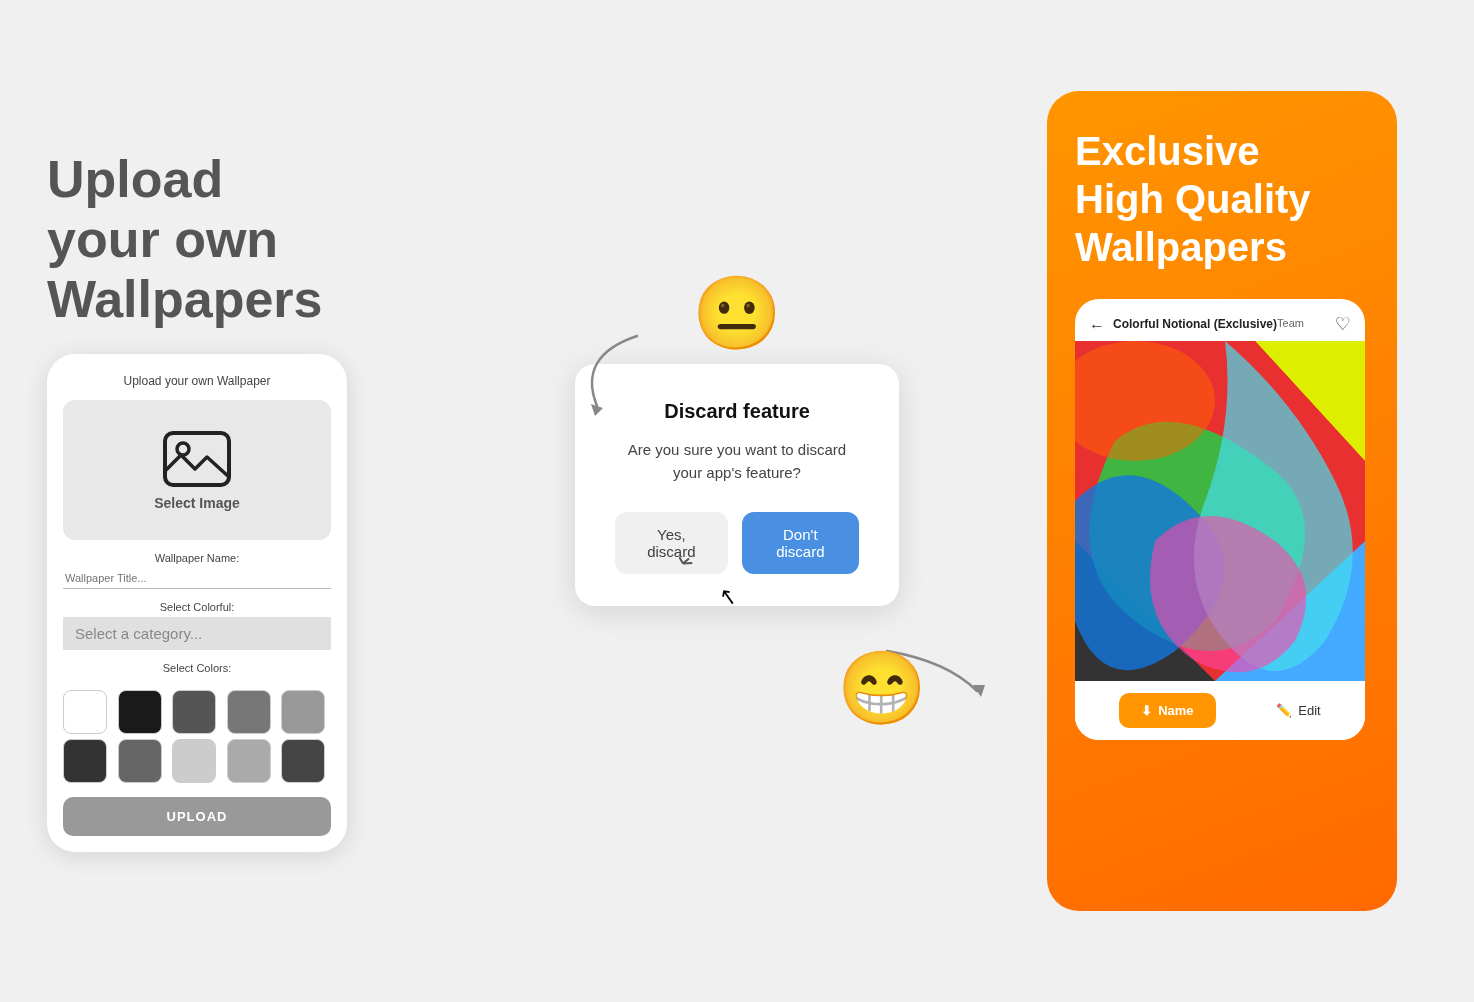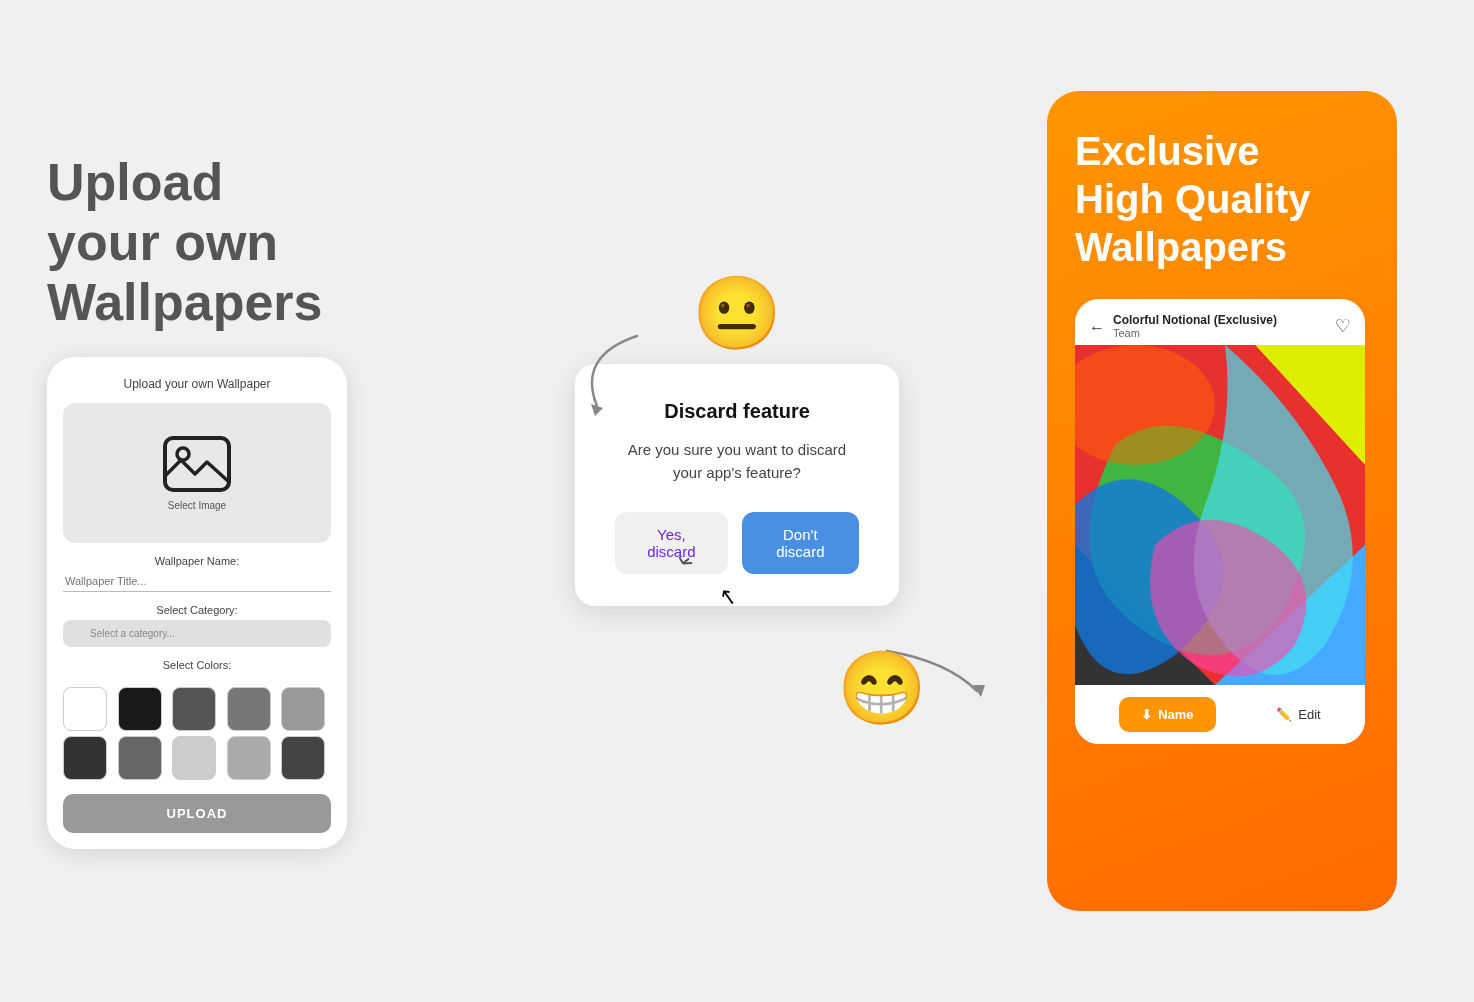--- a/index.html
+++ b/index.html
@@ -279,7 +279,7 @@
 
     .phone-title-block {
       display: flex;
-      flex-direction: column;
+      flex-direction: row;
     }
 
     .phone-title-text {

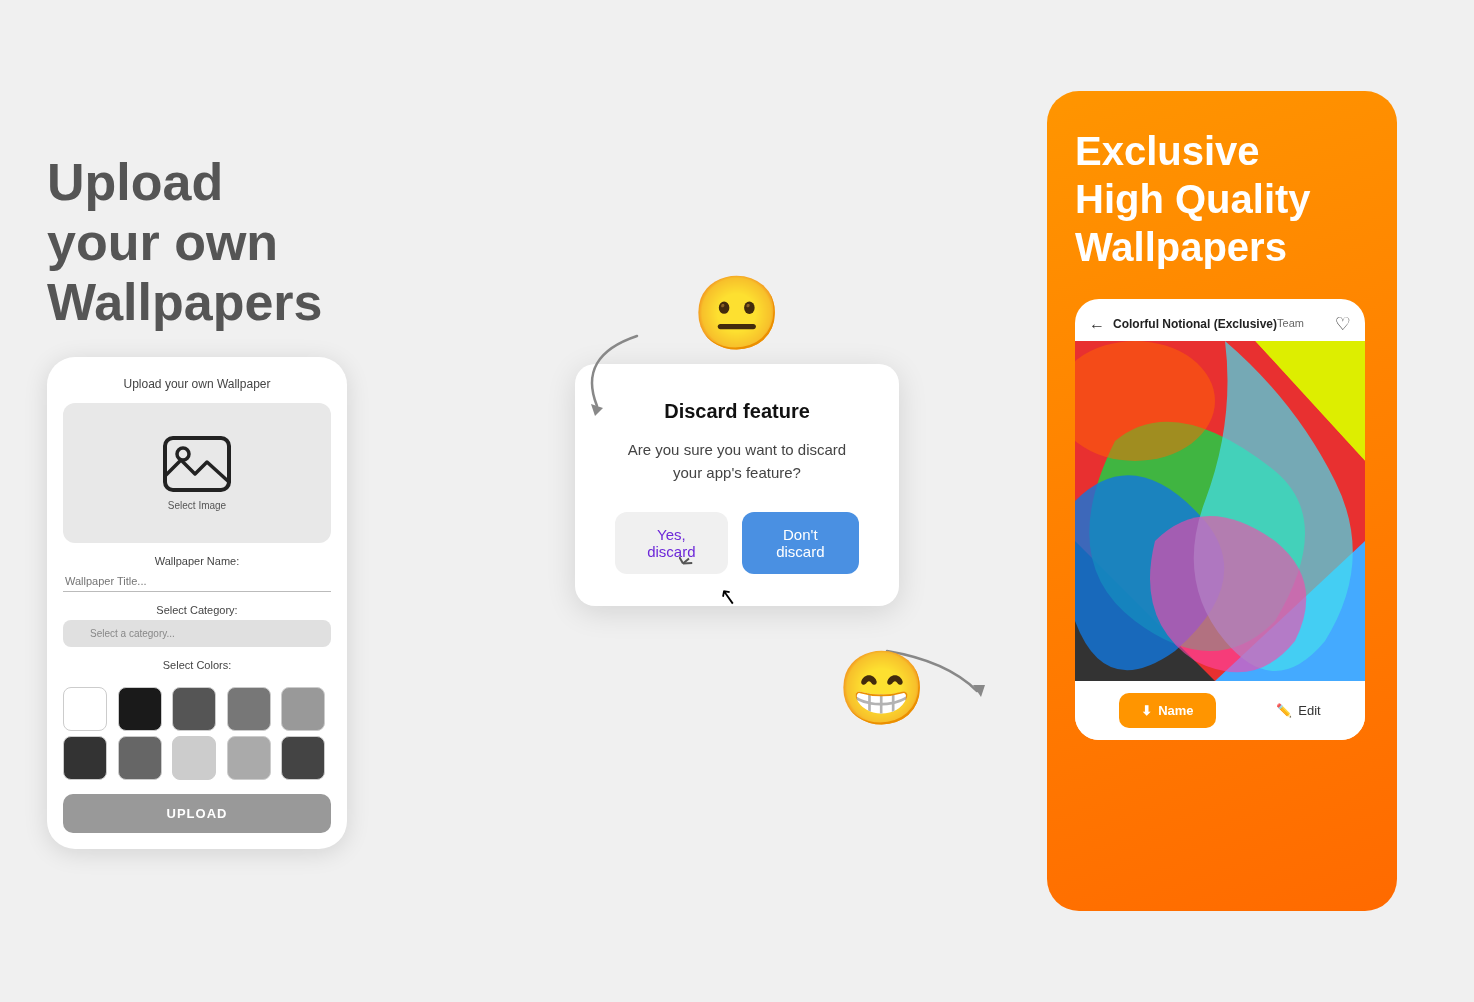--- a/index.html
+++ b/index.html
@@ -77,9 +77,10 @@
     }
 
     .select-image-label {
-      font-size: 10px;
+      font-size: 14px;
       color: #555;
       margin-top: 6px;
+      font-weight: bold;
     }
 
     .field-label {

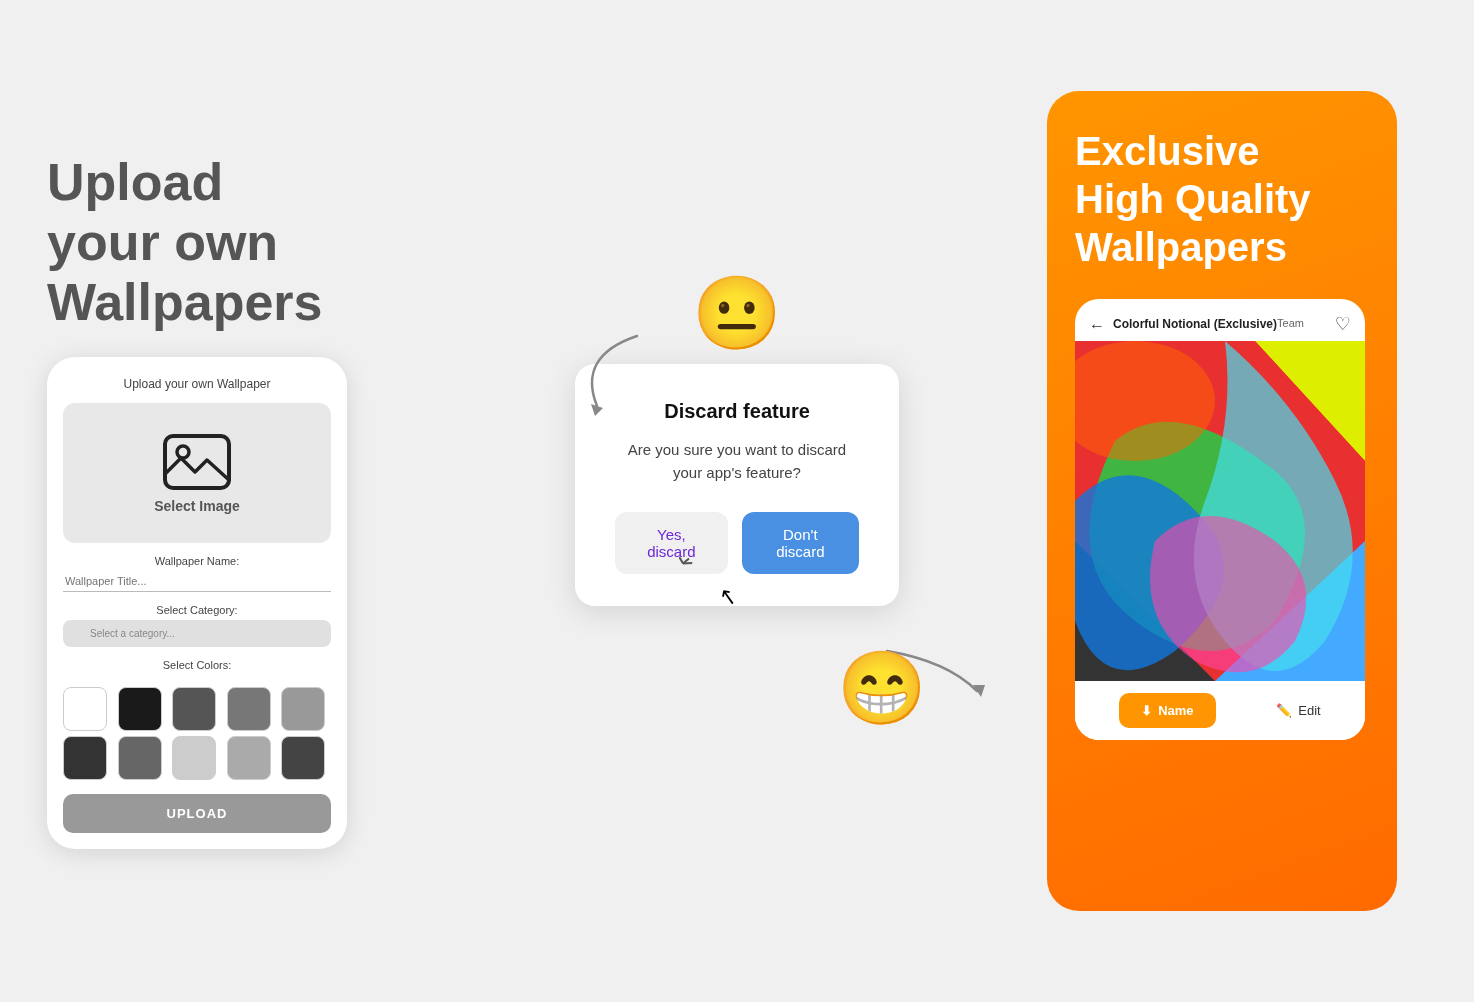--- a/index.html
+++ b/index.html
@@ -197,7 +197,7 @@
 
     .btn-discard {
       background: #f0f0f0;
-      color: #6d28d9;
+      color: #404040;
       border: none;
       border-radius: 12px;
       padding: 14px 24px;

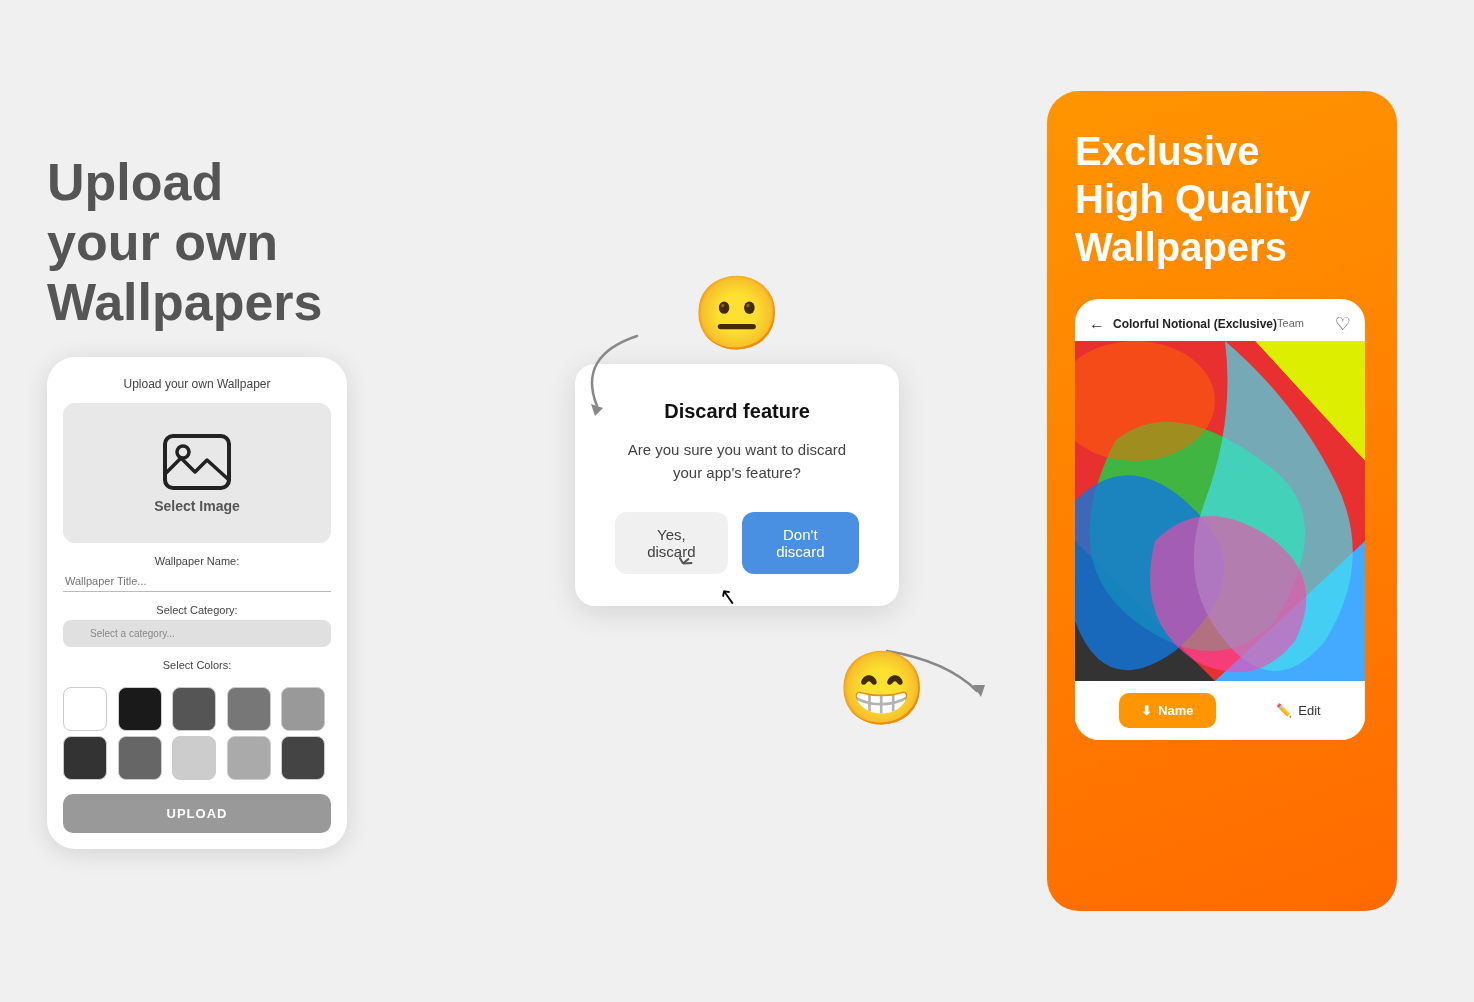--- a/index.html
+++ b/index.html
@@ -371,7 +371,7 @@
       <div class="field-label">Wallpaper Name:</div>
       <input class="text-input" type="text" placeholder="Wallpaper Title..." style="">
 
-      <div class="field-label">Select Category:</div>
+      <div class="field-label">Select Colorful:</div>
       <div class="dropdown-input">Select a category...</div>
 
       <div class="colors-label">Select Colors:</div>

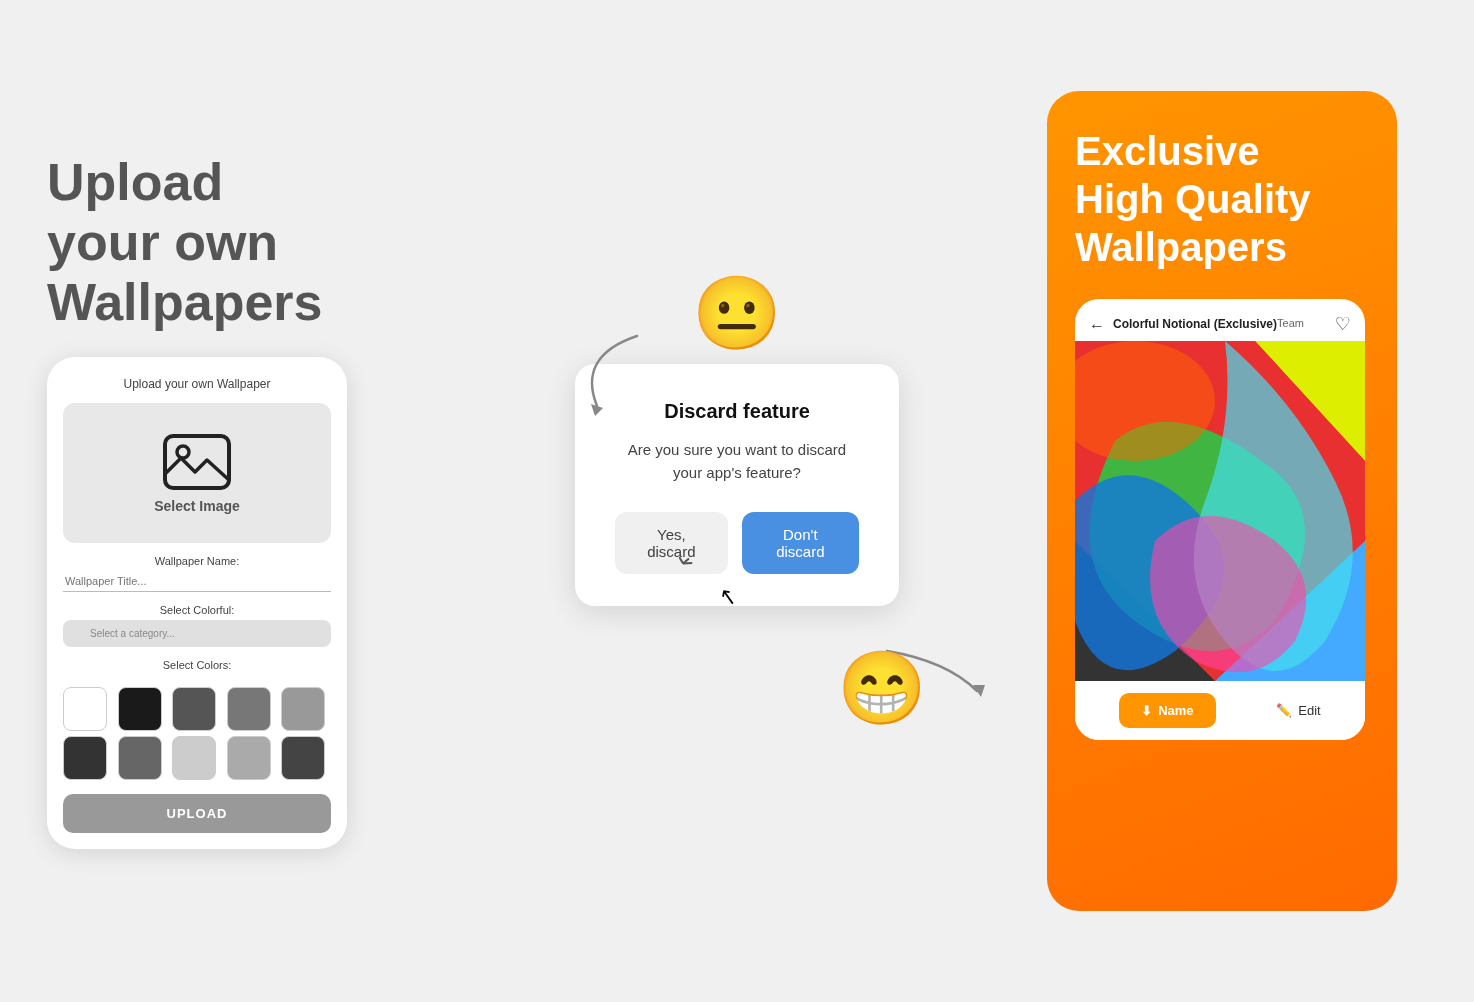--- a/index.html
+++ b/index.html
@@ -105,10 +105,10 @@
     .dropdown-input {
       width: 100%;
       background: #e0e0e0;
-      border-radius: 8px;
-      font-size: 10px;
+      border-radius: 0;
+      font-size: 15px;
       color: #888;
-      padding: 8px 27px;
+      padding: 8px 12px;
       margin-bottom: 12px;
       border: none;
     }

